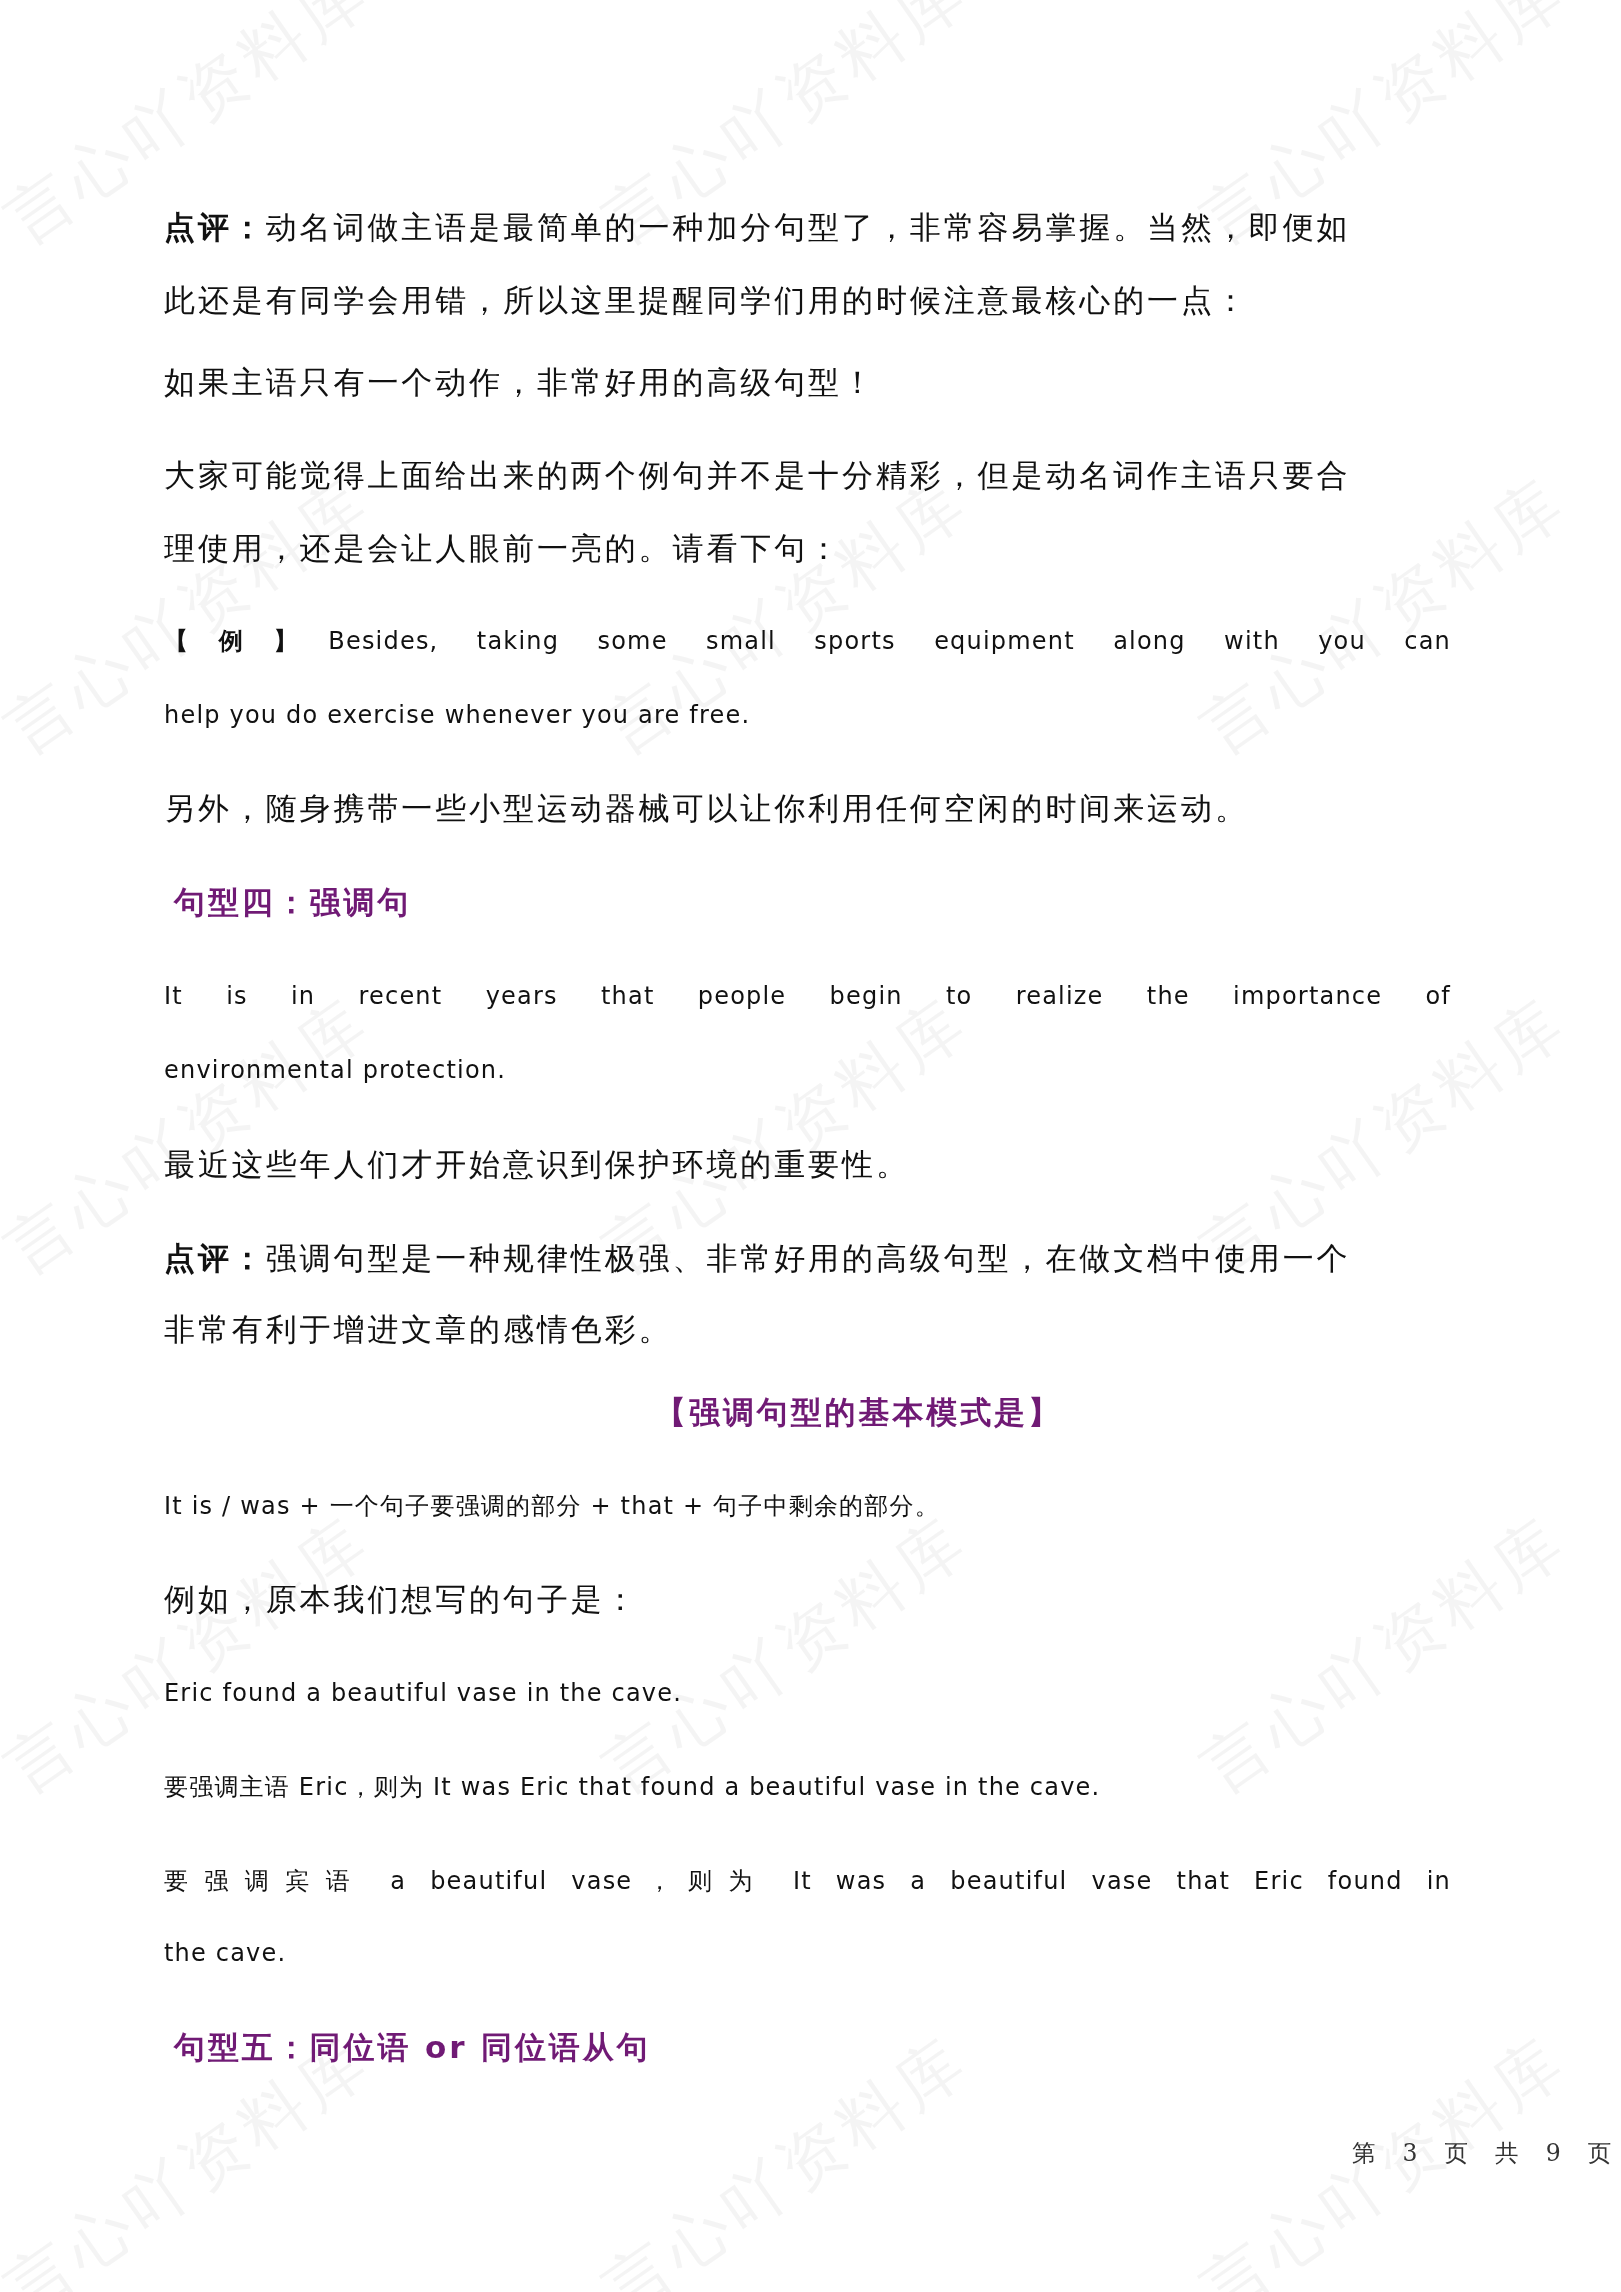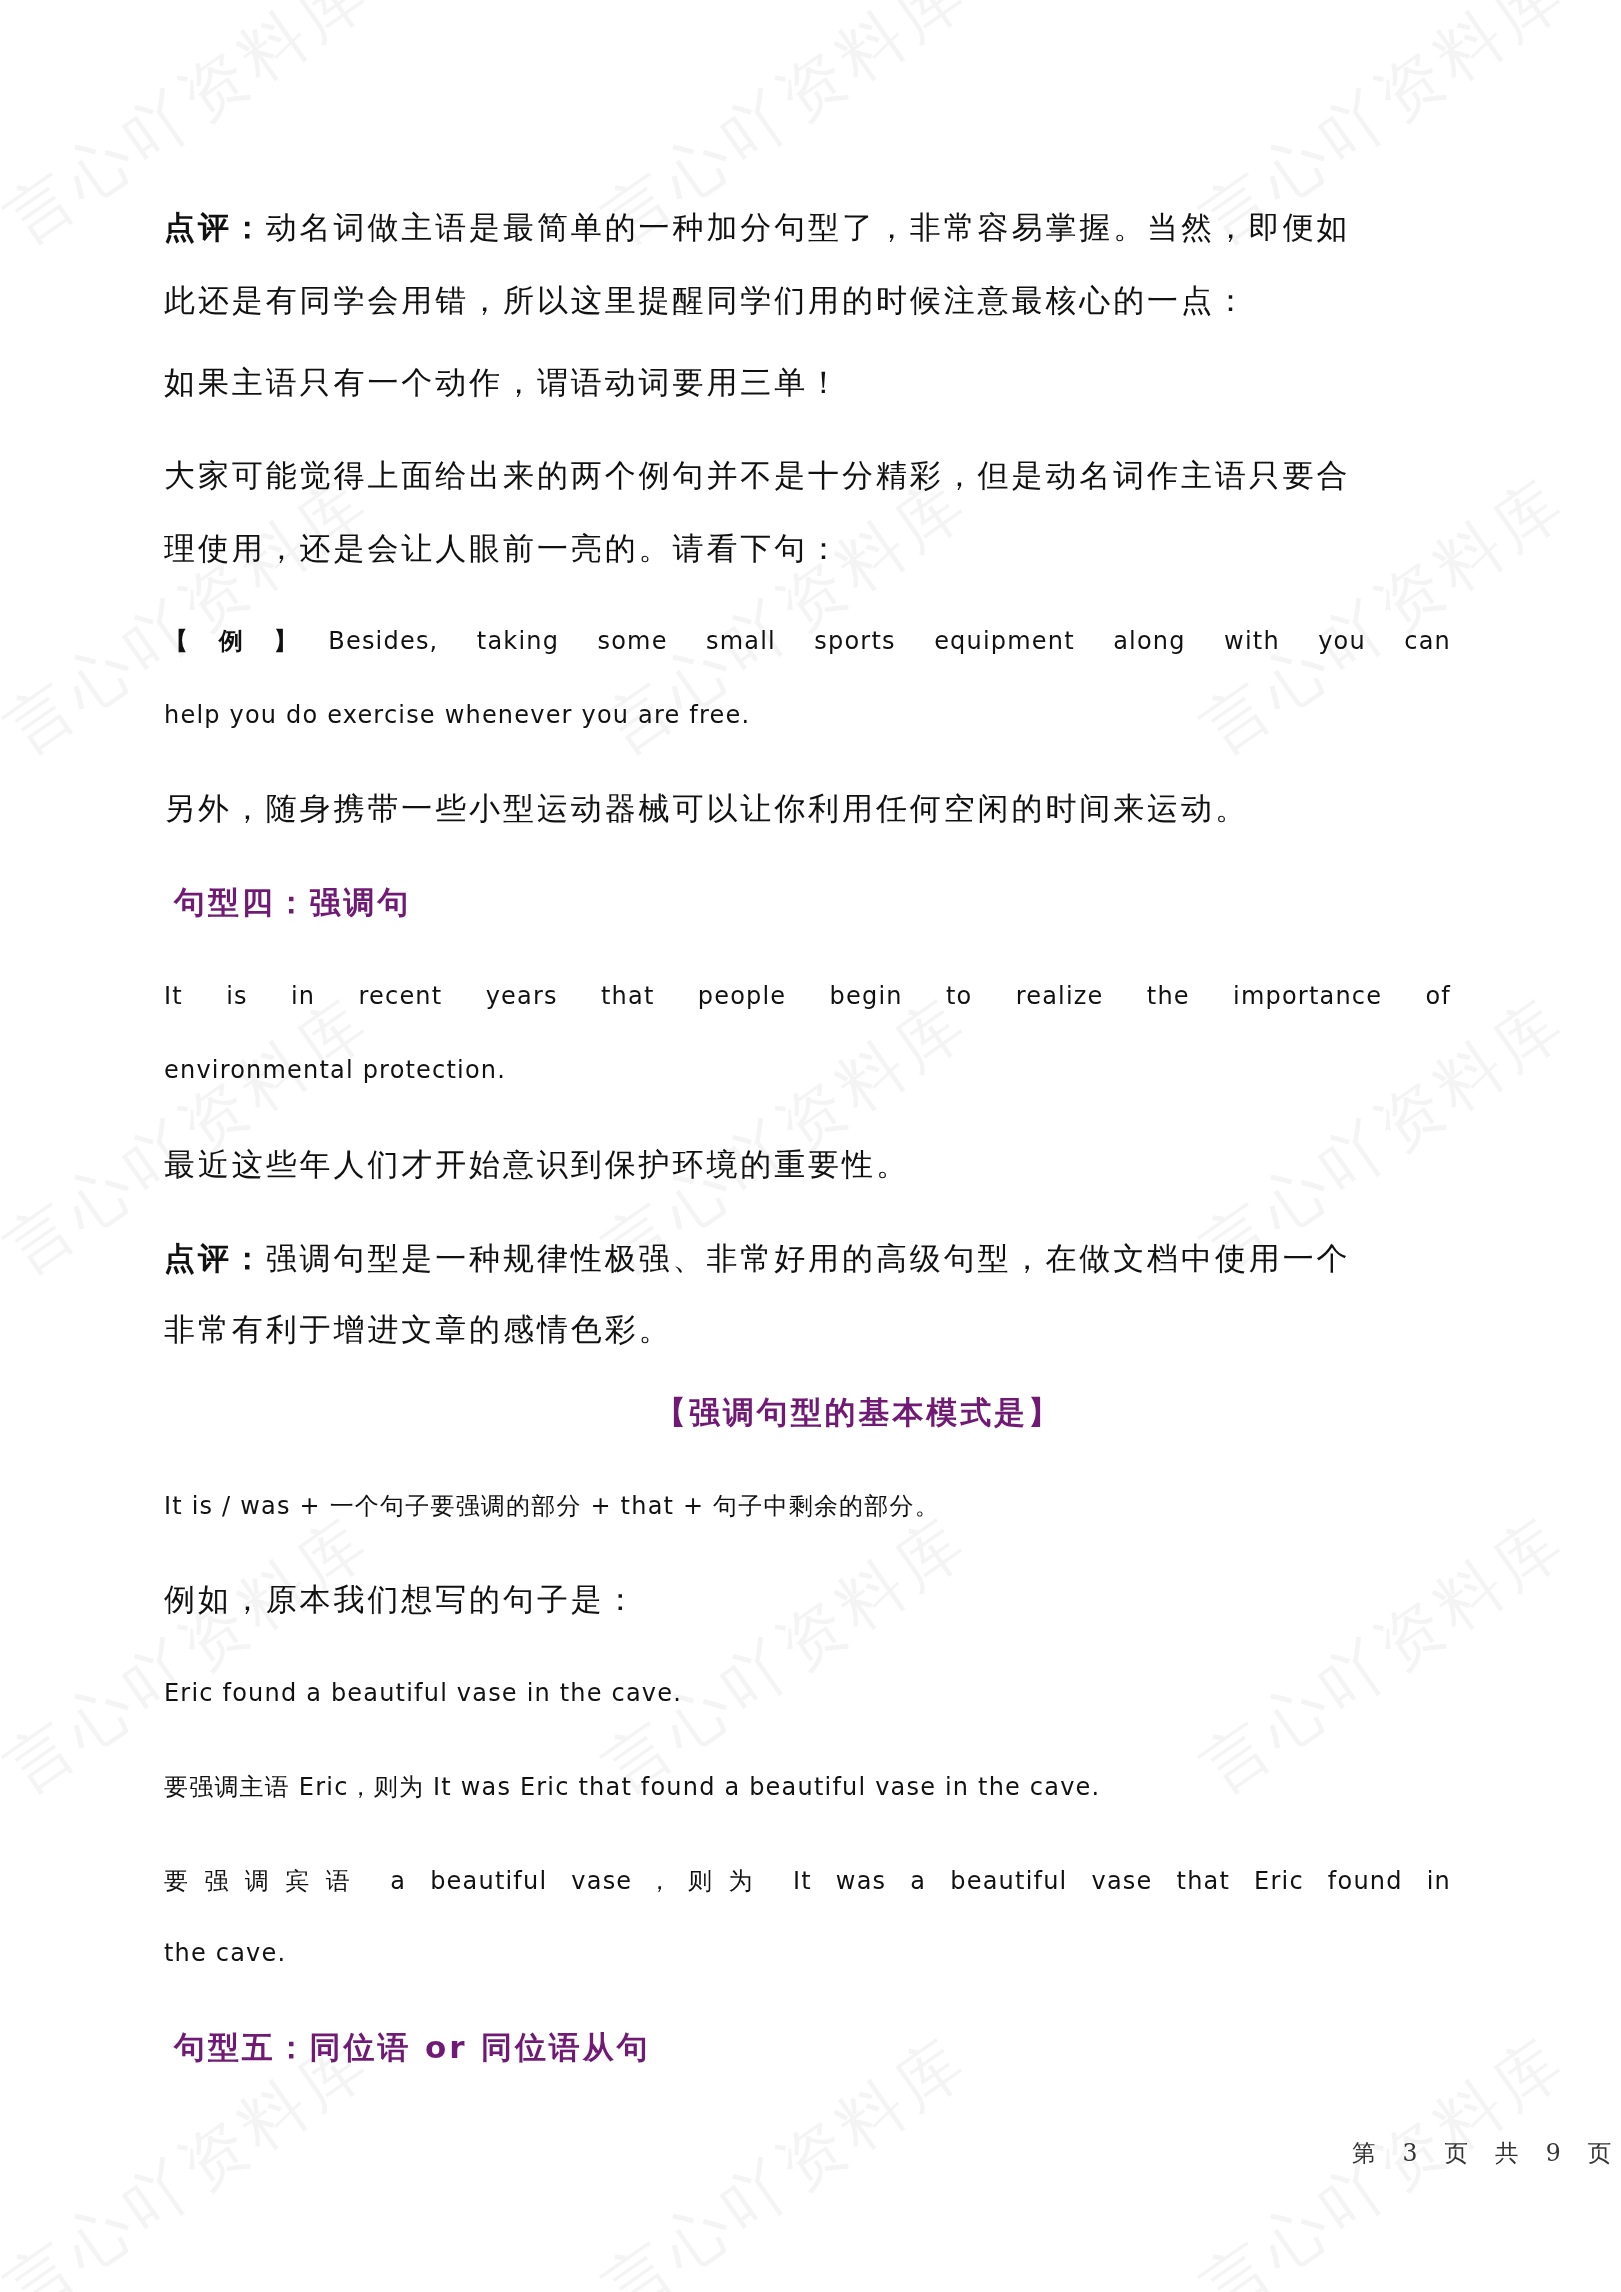--- a/index.html
+++ b/index.html
@@ -58,7 +58,7 @@
   </div>
   <div class="line" style="top:279px;">此还是有同学会用错，所以这里提醒同学们用的时候注意最核心的一点：</div>
 
-  <div class="line" style="top:361px;">如果主语只有一个动作，谓语动词要用三单！</div>
+  <div class="line" style="top:361px;">如果主语只有一个动作，非常好用的高级句型！</div>
 
   <div class="line" style="top:454px;">大家可能觉得上面给出来的两个例句并不是十分精彩，但是动名词作主语只要合</div>
   <div class="line" style="top:527px;">理使用，还是会让人眼前一亮的。请看下句：</div>

